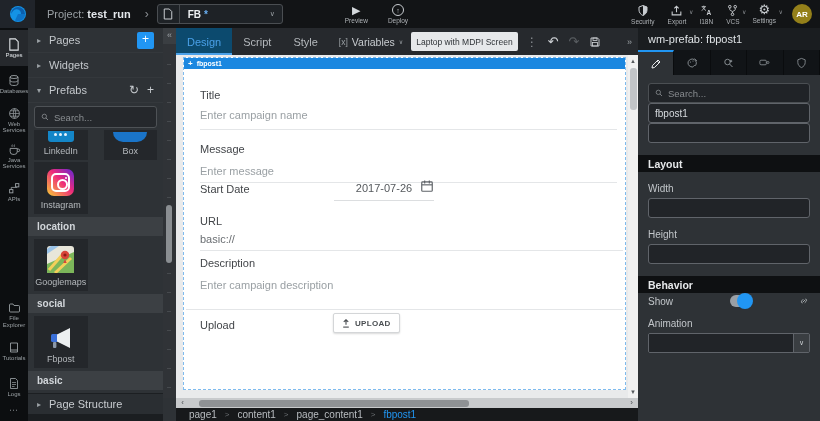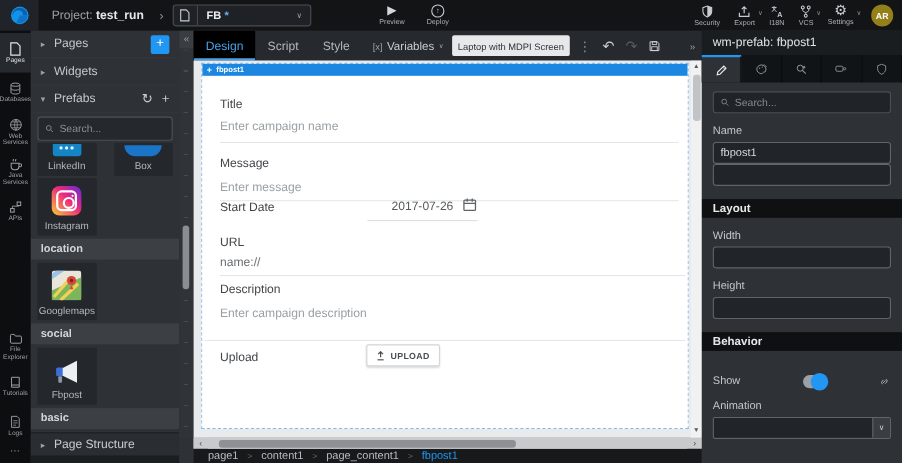--- a/index.html
+++ b/index.html
@@ -79,7 +79,7 @@
   .canvas-col { position:absolute; top:28px; left:176px; width:462px; height:393px; display:flex; flex-direction:column; }
   .ctoolbar { flex:0 0 27px; background:#26292d; display:flex; align-items:center; }
   .ctab { height:27px; display:flex; align-items:center; padding:0 11px; font-size:11px; color:#b4b8bc; cursor:pointer; }
-  .ctab.active { color:#4aa0e8; background:#000000; box-shadow:inset 0 -2px 0 #4aa0e8; }
+  .ctab.active { color:#4aa0e8; background:#0c4a6e; box-shadow:inset 0 -2px 0 #4aa0e8; }
   .vars { display:flex; align-items:center; gap:4px; margin-left:10px; cursor:pointer; }
   .vars .vx { font-size:8.5px; color:#9aa0a4; }
   .vars .vl { font-size:10.5px; color:#c8ccd0; }

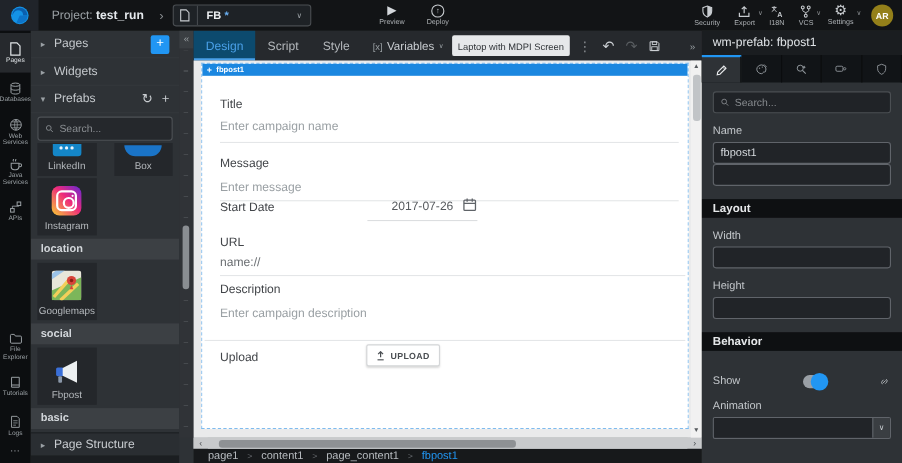--- a/index.html
+++ b/index.html
@@ -506,7 +506,6 @@
           </svg>
         <span class="ph">Search...</span>
       </div>
-      <div class="ilabel">Name</div>
       <input class="iinput" value="fbpost1" style="">
       <input class="iinput" value="" style="">
       <div class="isection">Layout</div>

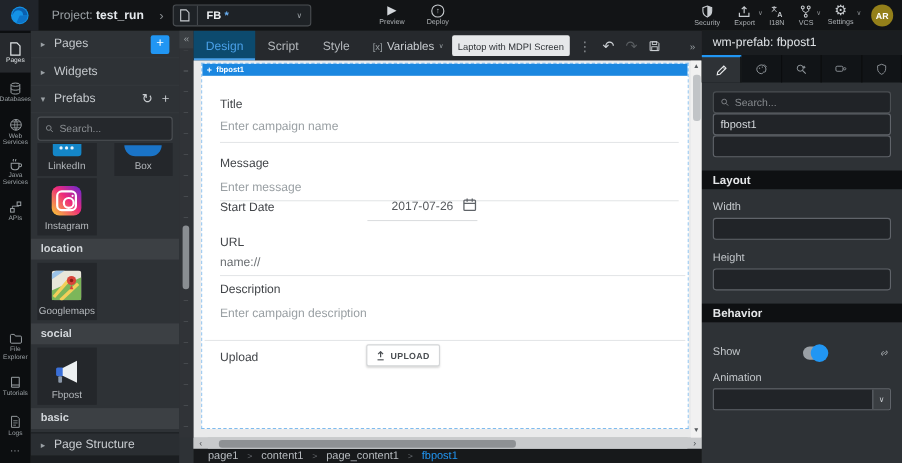--- a/index.html
+++ b/index.html
@@ -417,7 +417,7 @@
             </svg>
 
           <div class="flabel" style="top:146px">URL</div>
-          <div class="url-val">name://</div>
+          <div class="url-val">basic://</div>
           <div class="fline" style="left:16px; right:2px; top:181px"></div>
 
           <div class="flabel" style="top:188px">Description</div>

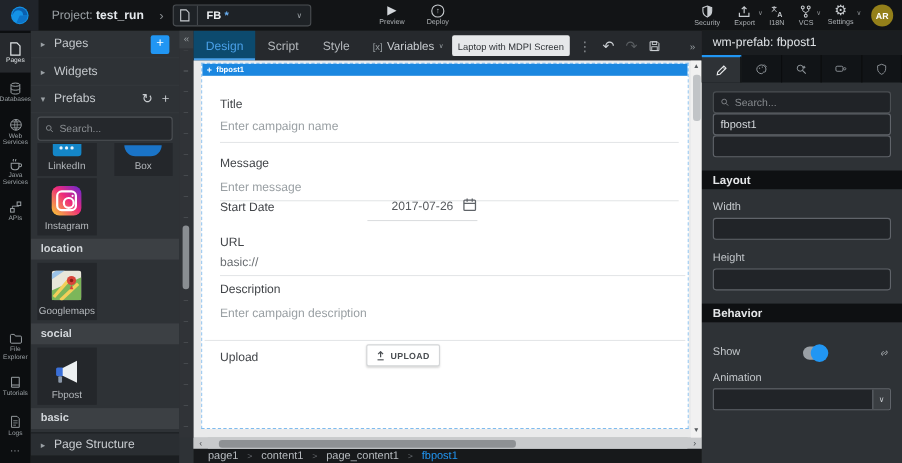--- a/index.html
+++ b/index.html
@@ -133,7 +133,7 @@
   .ilabel { font-size:10px; color:#c2c6ca; margin-top:11px; margin-bottom:4px; }
   .iinput { height:20px; width:100%; background:#212428; border:1px solid #60646a; border-radius:3px; color:#d6dade; font-size:10px; padding:0 6px; font-family:inherit; outline:none; }
   .isection { margin:12px -10px 0 -10px; height:17px; background:#0e1012; color:#e6e8ea; font-size:10.5px; font-weight:700; display:flex; align-items:center; padding-left:10px; }
-  .show-row { display:flex; margin-top:22px;gap:46px; }
+  .show-row { display:flex; align-items:center; margin-top:2px;gap:46px; }
   .show-row .slabel { font-size:10px; color:#c2c6ca; width:48px; }
   .toggle { position:relative; width:30px; height:12px; border-radius:6px; background:linear-gradient(to right,#9aa0a6 0%,#9aa0a6 35%,#2196f3 75%); cursor:pointer; }
   .toggle .knob { position:absolute; right:-1px; top:-2px; width:16px; height:16px; border-radius:50%; background:#2196f3; }

